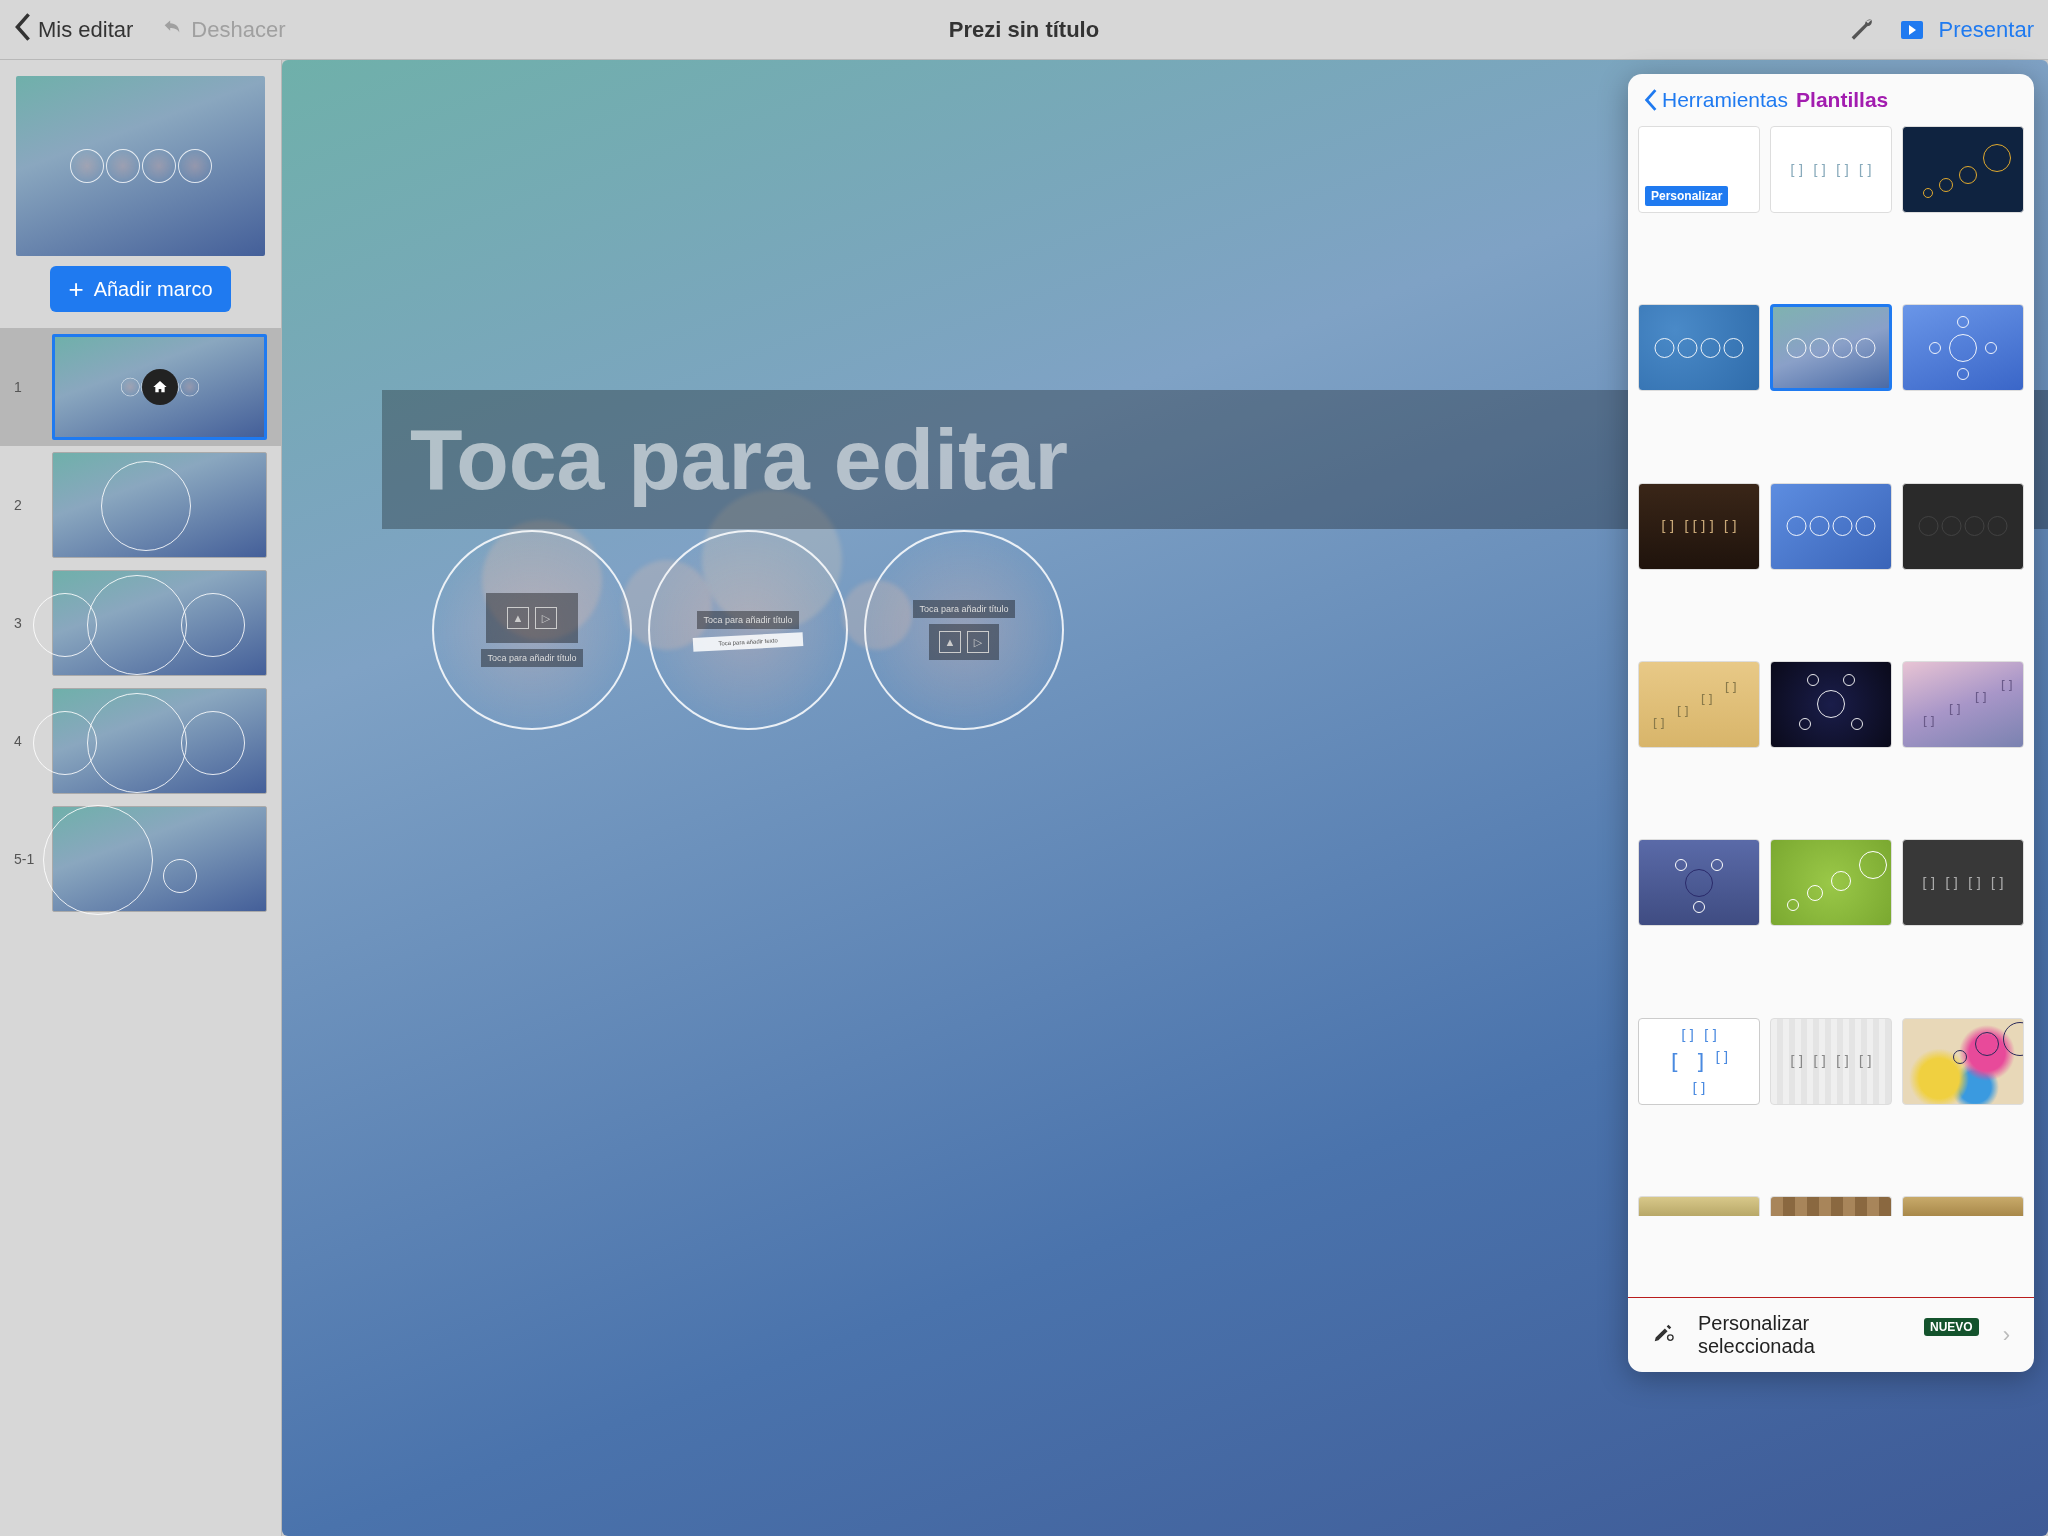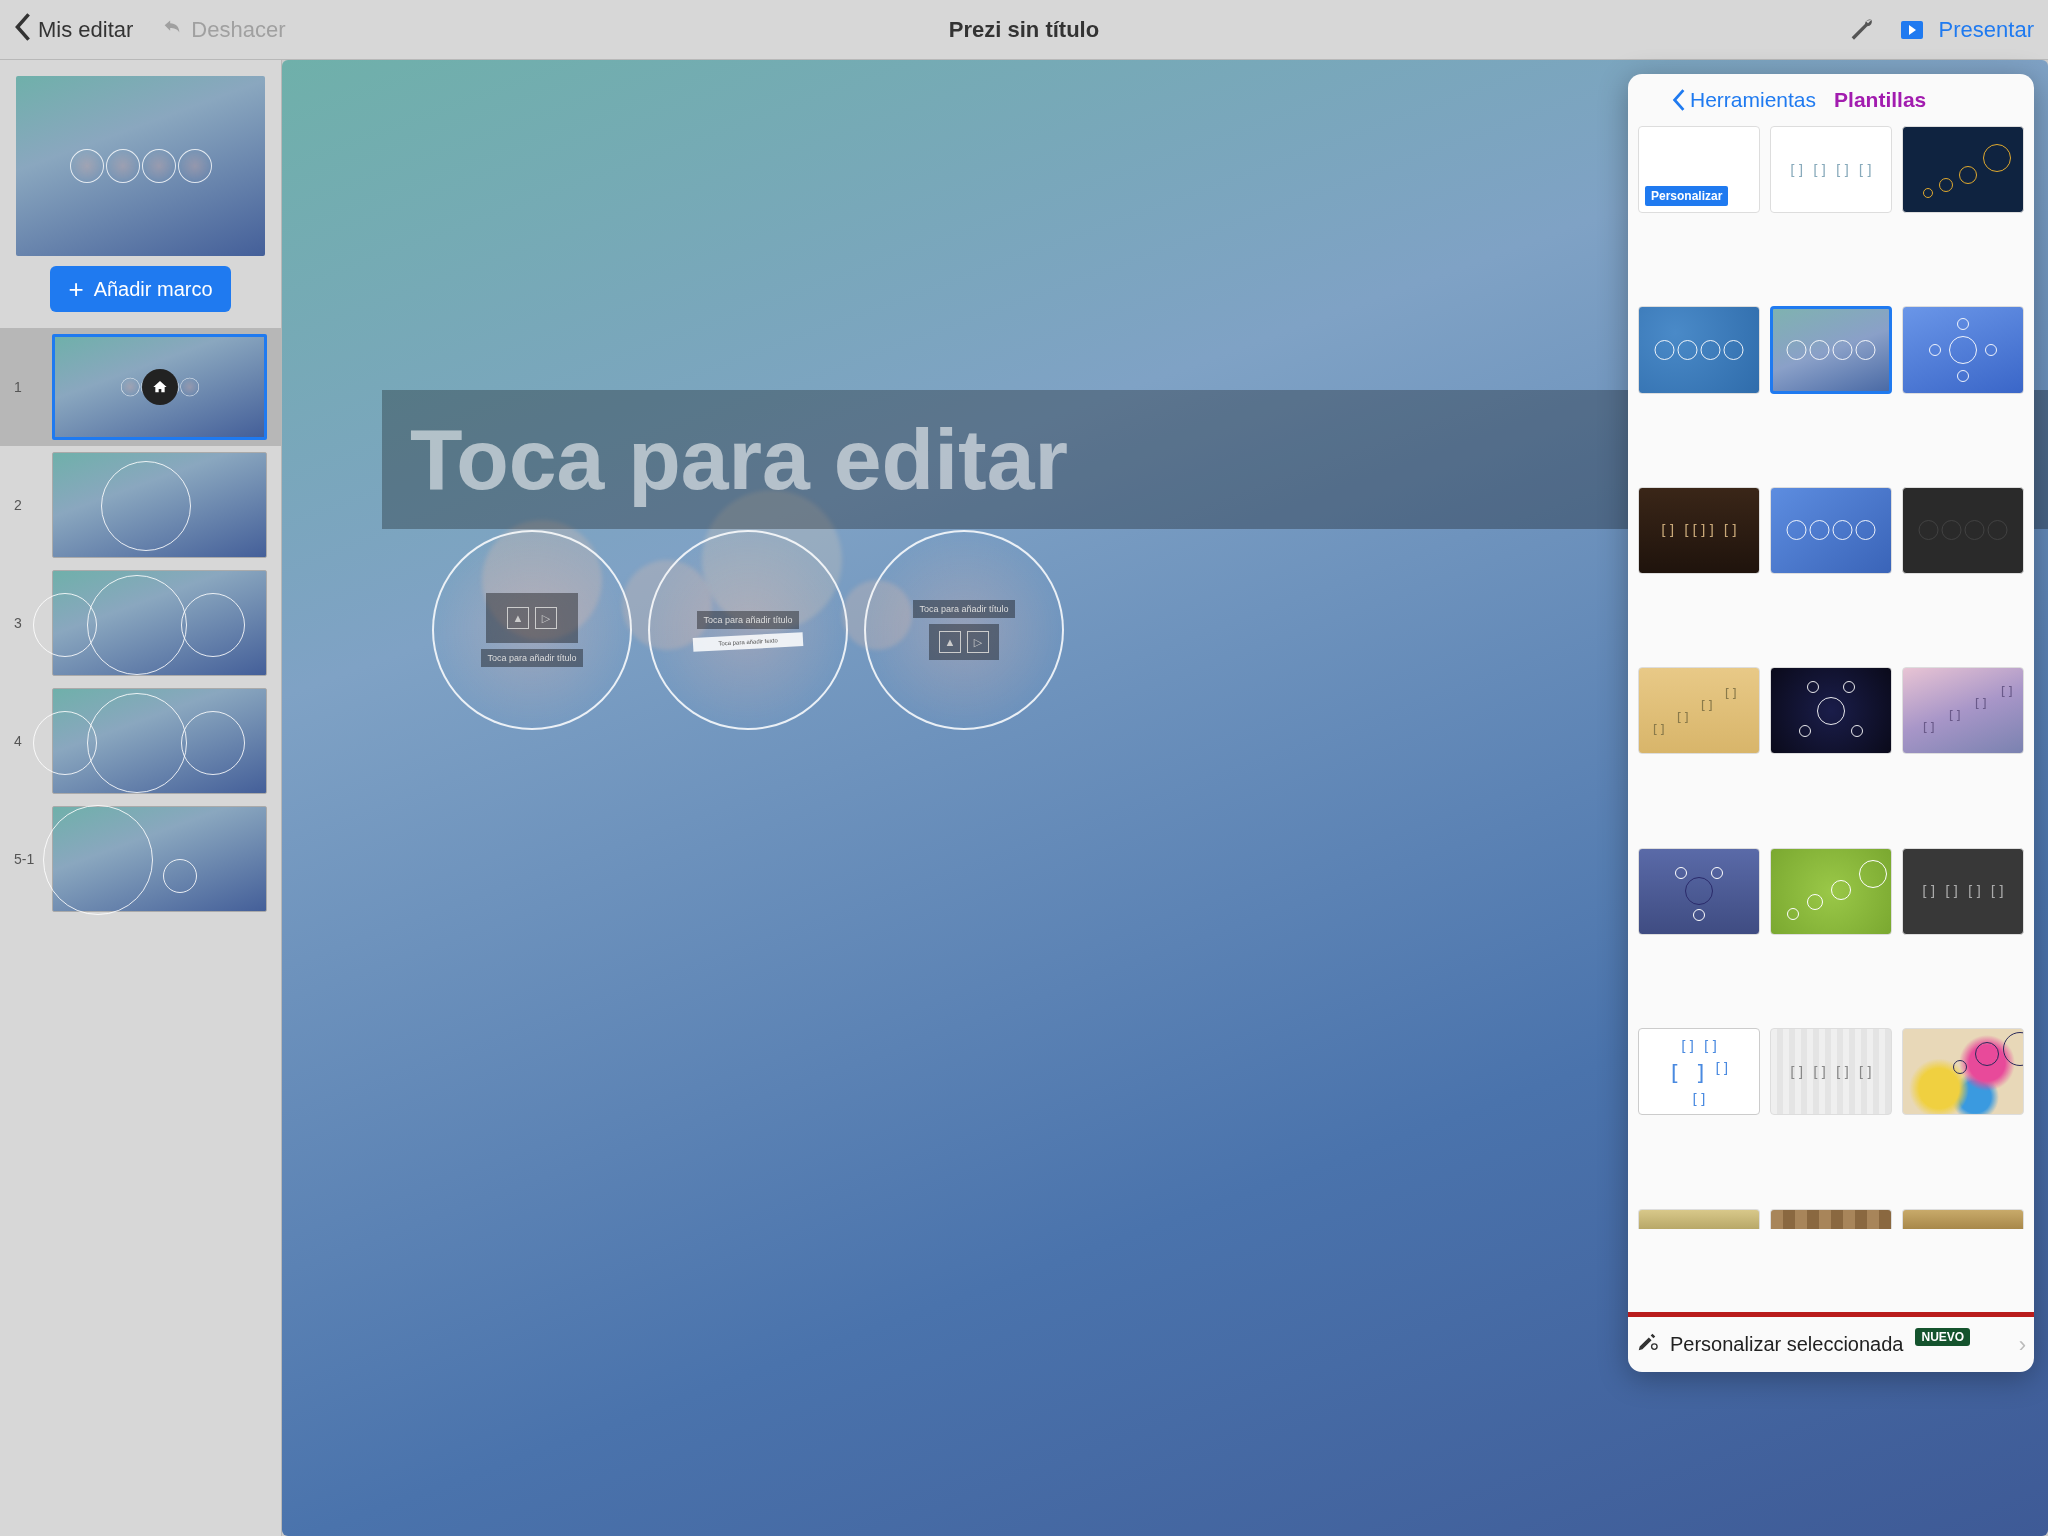--- a/index.html
+++ b/index.html
@@ -88,7 +88,7 @@
     content:""; position:absolute; top:-10px; right: 146px;
     border-left: 12px solid transparent; border-right: 12px solid transparent; border-bottom: 12px solid #fafafa;
   }
-  .pop-header { display:flex; align-items:center; padding: 14px 16px; gap: 18px; margin-left: 28px; }
+  .pop-header { display:flex; align-items:center; padding: 14px 16px; gap: 8px; }
   .pop-back { display:flex; align-items:center; color:#1f7af0; font-size:21px; gap:4px; }
   .pop-back svg { width:14px; height:22px; }
   .pop-title { font-size:21px; font-weight:700; color:#a21caf; }

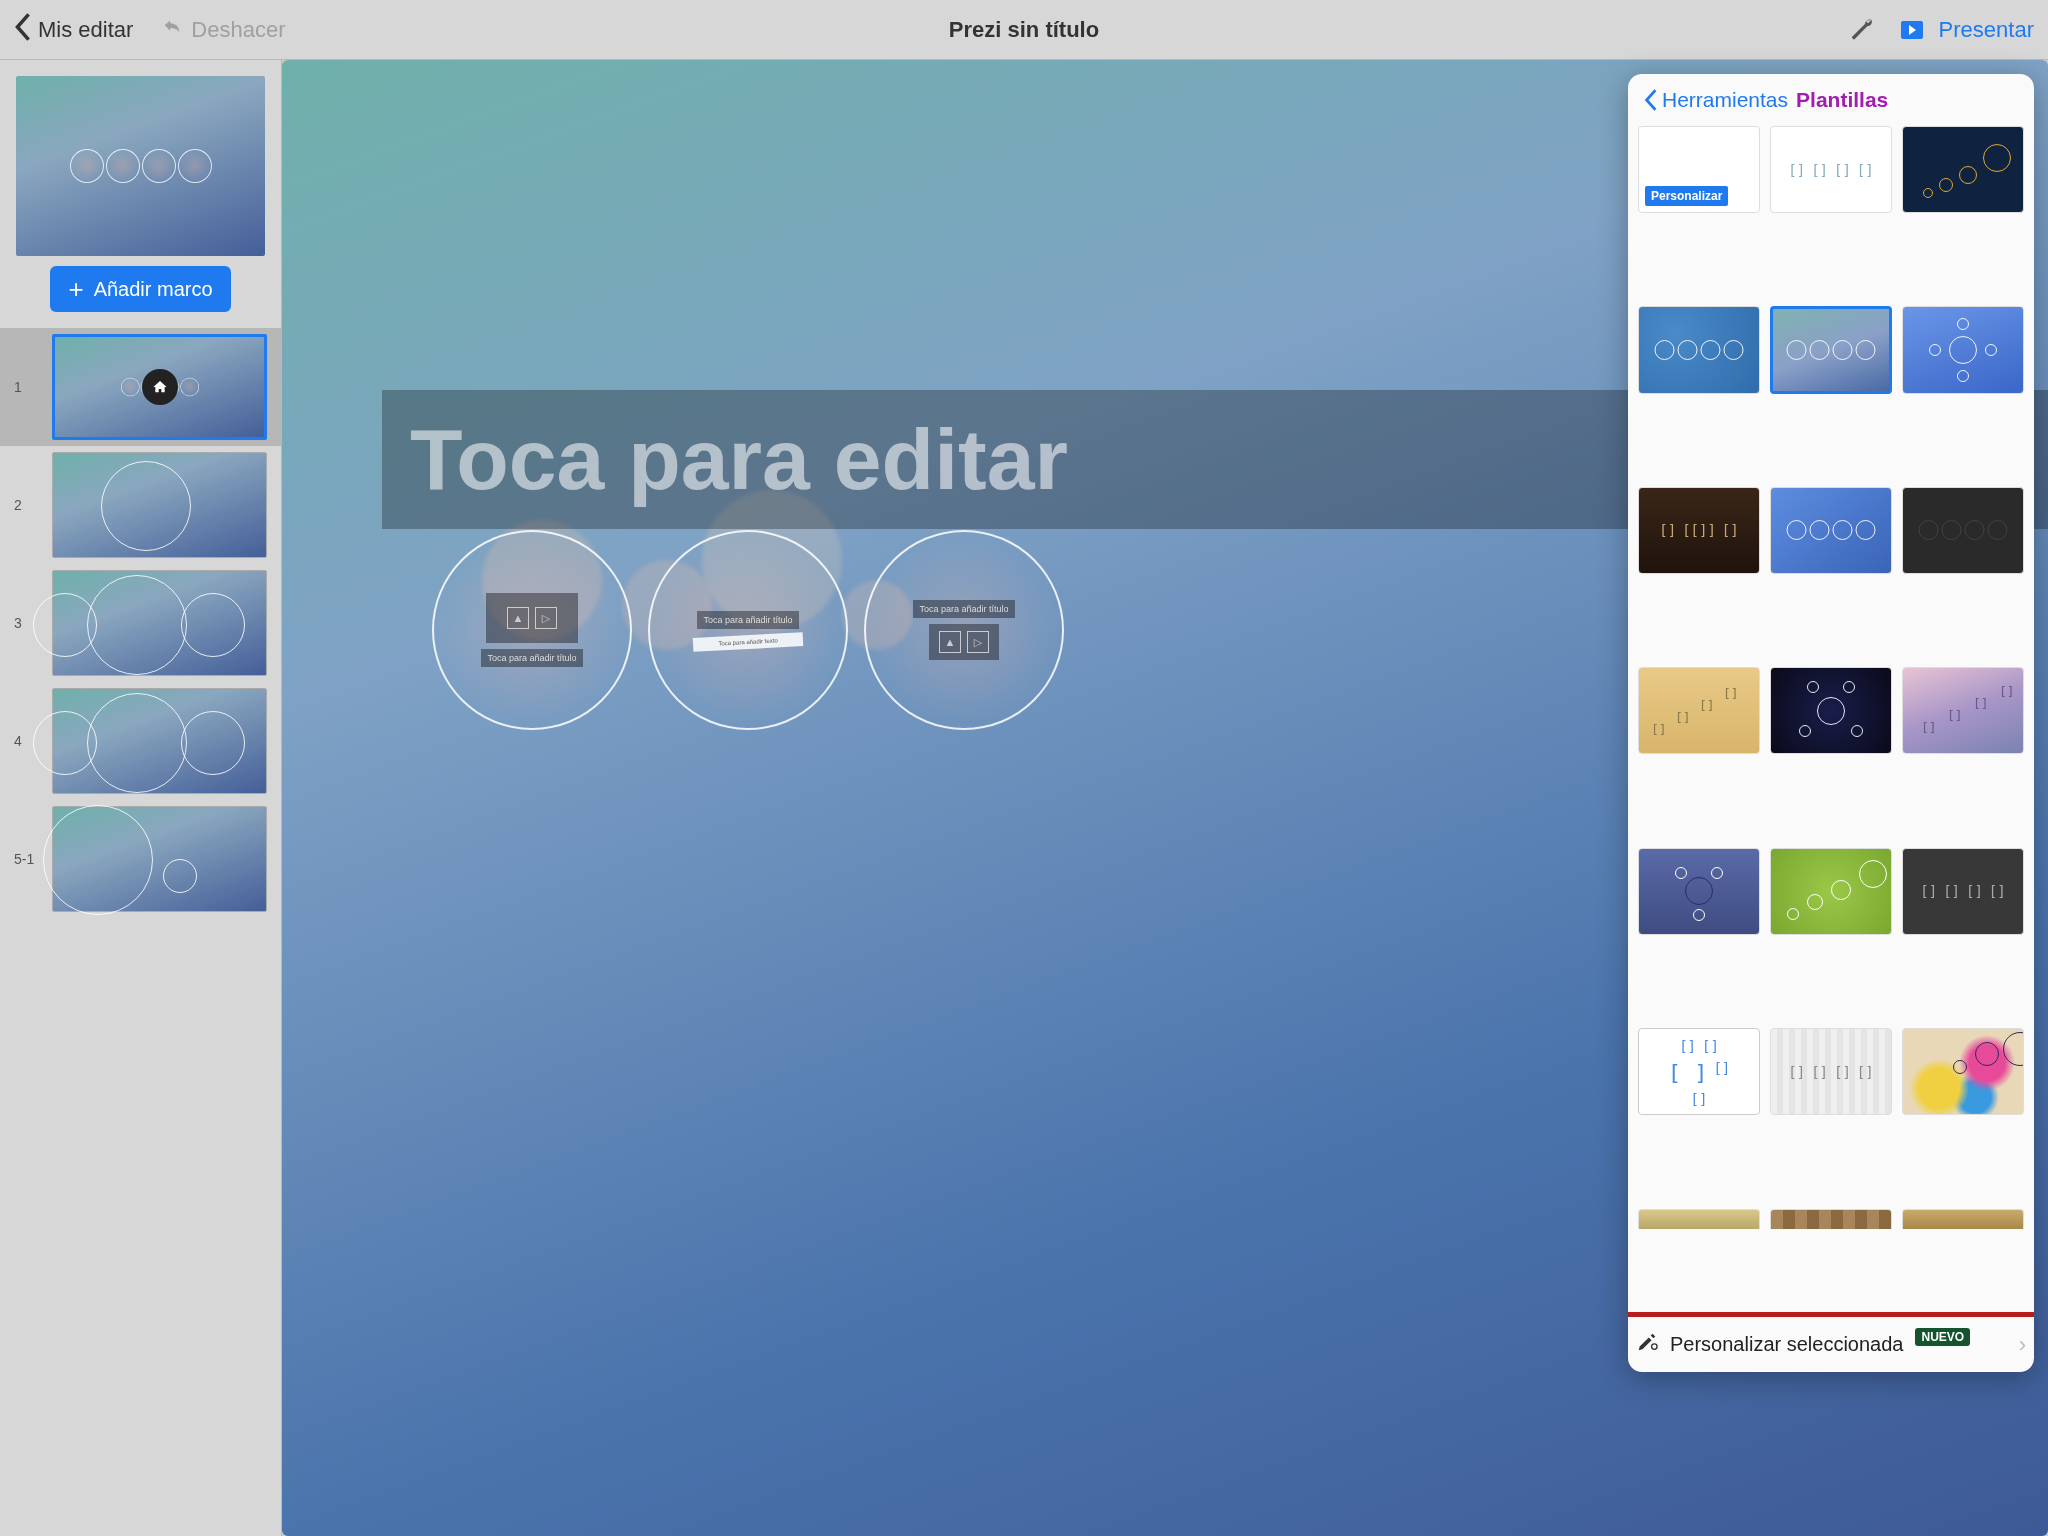--- a/index.html
+++ b/index.html
@@ -139,7 +139,7 @@
   .tmpl.partial { aspect-ratio: auto; height: 20px; border-radius: 4px 4px 0 0; border-bottom:none; }
 
   .pop-footer {
-    border-top:5px solid #b91c1c; display:flex; align-items:center; padding: 14px 8px; gap: 12px;
+    border-top:1px solid #b91c1c; display:flex; align-items:center; padding: 14px 24px; gap: 24px;
     font-size: 20px; color:#222;
   }
   .pop-footer .tools-icon svg { width:22px; height:22px; }

